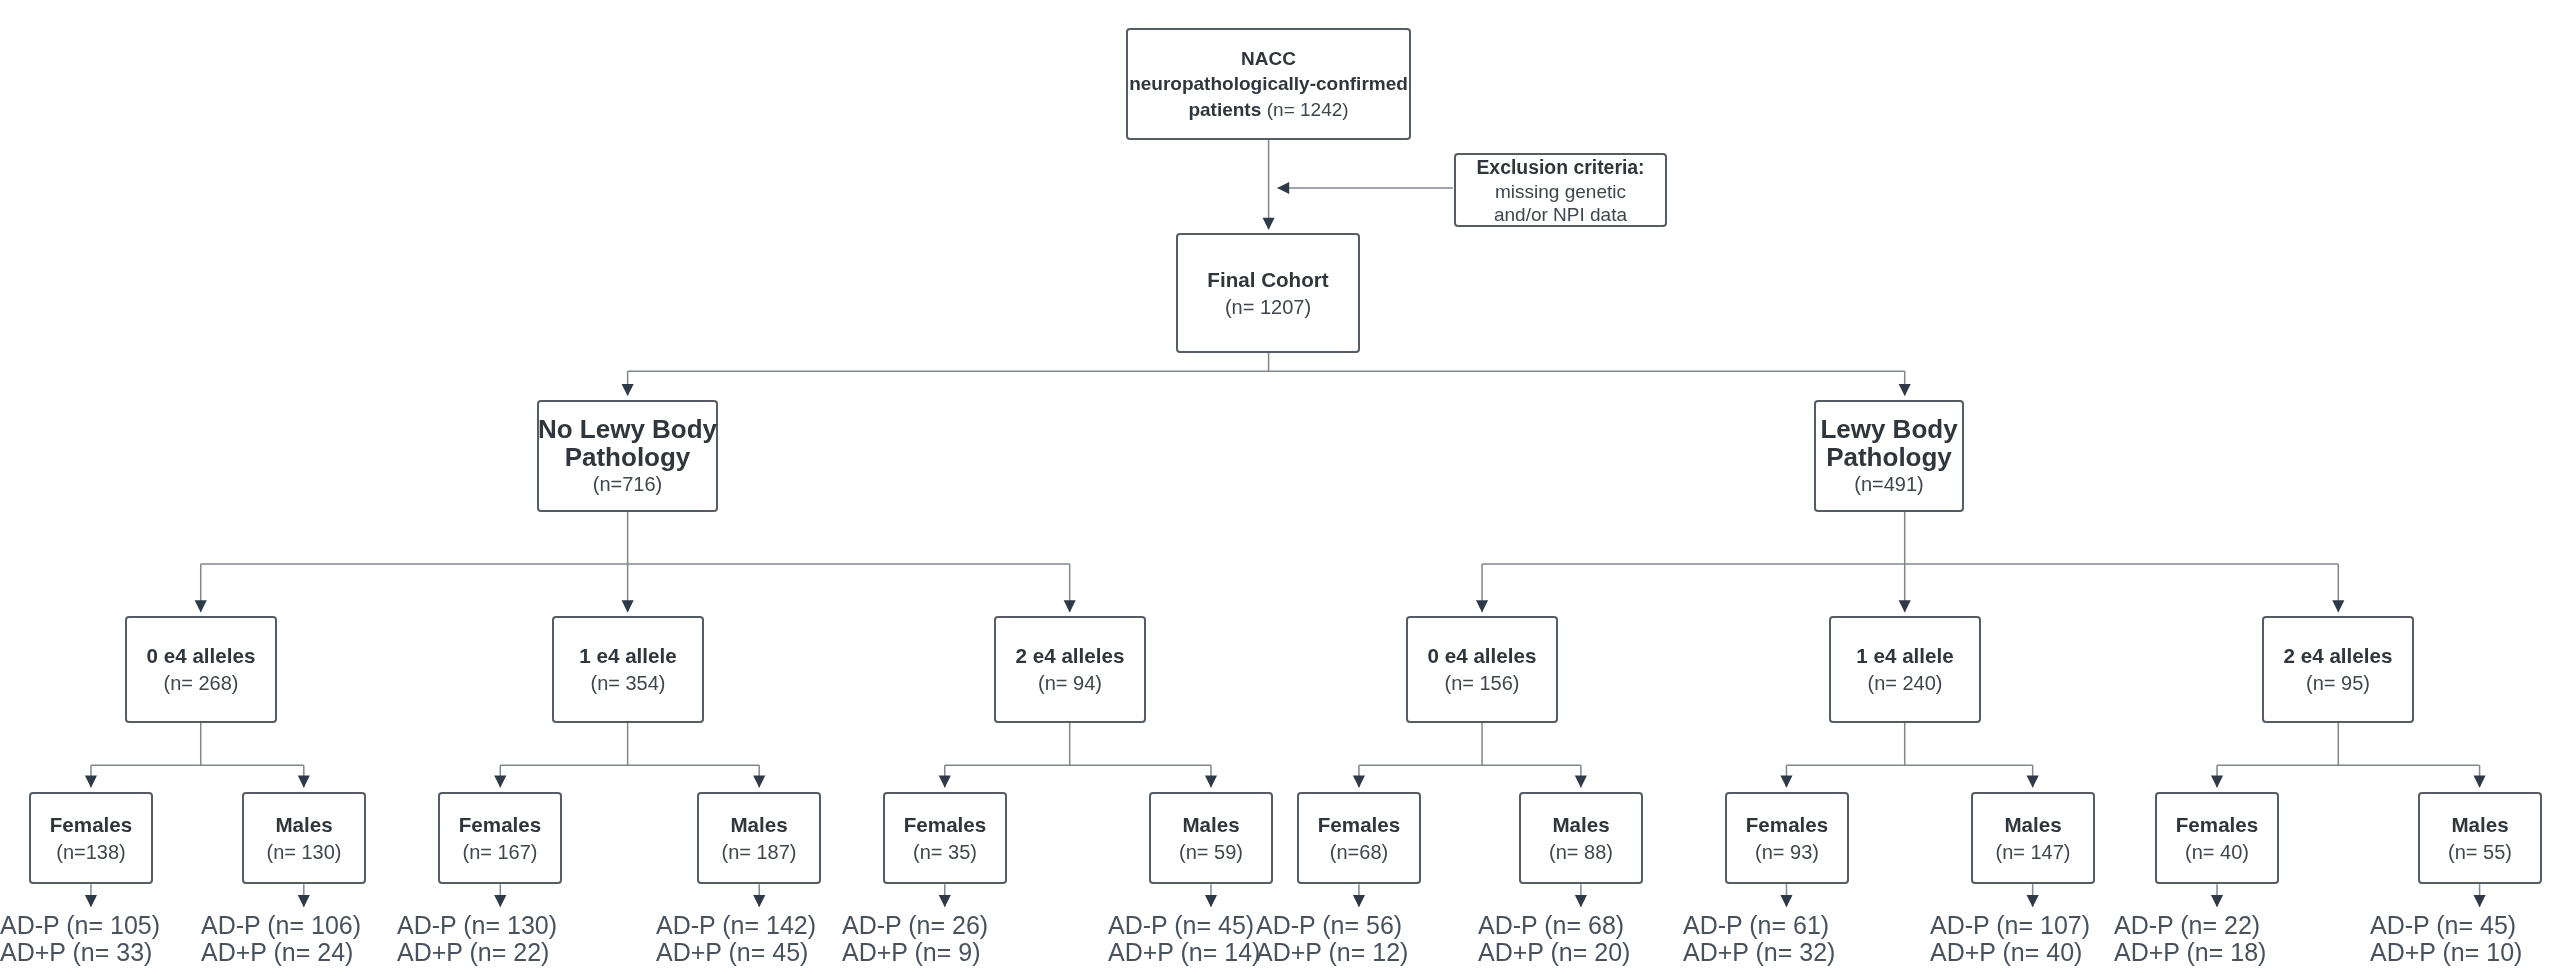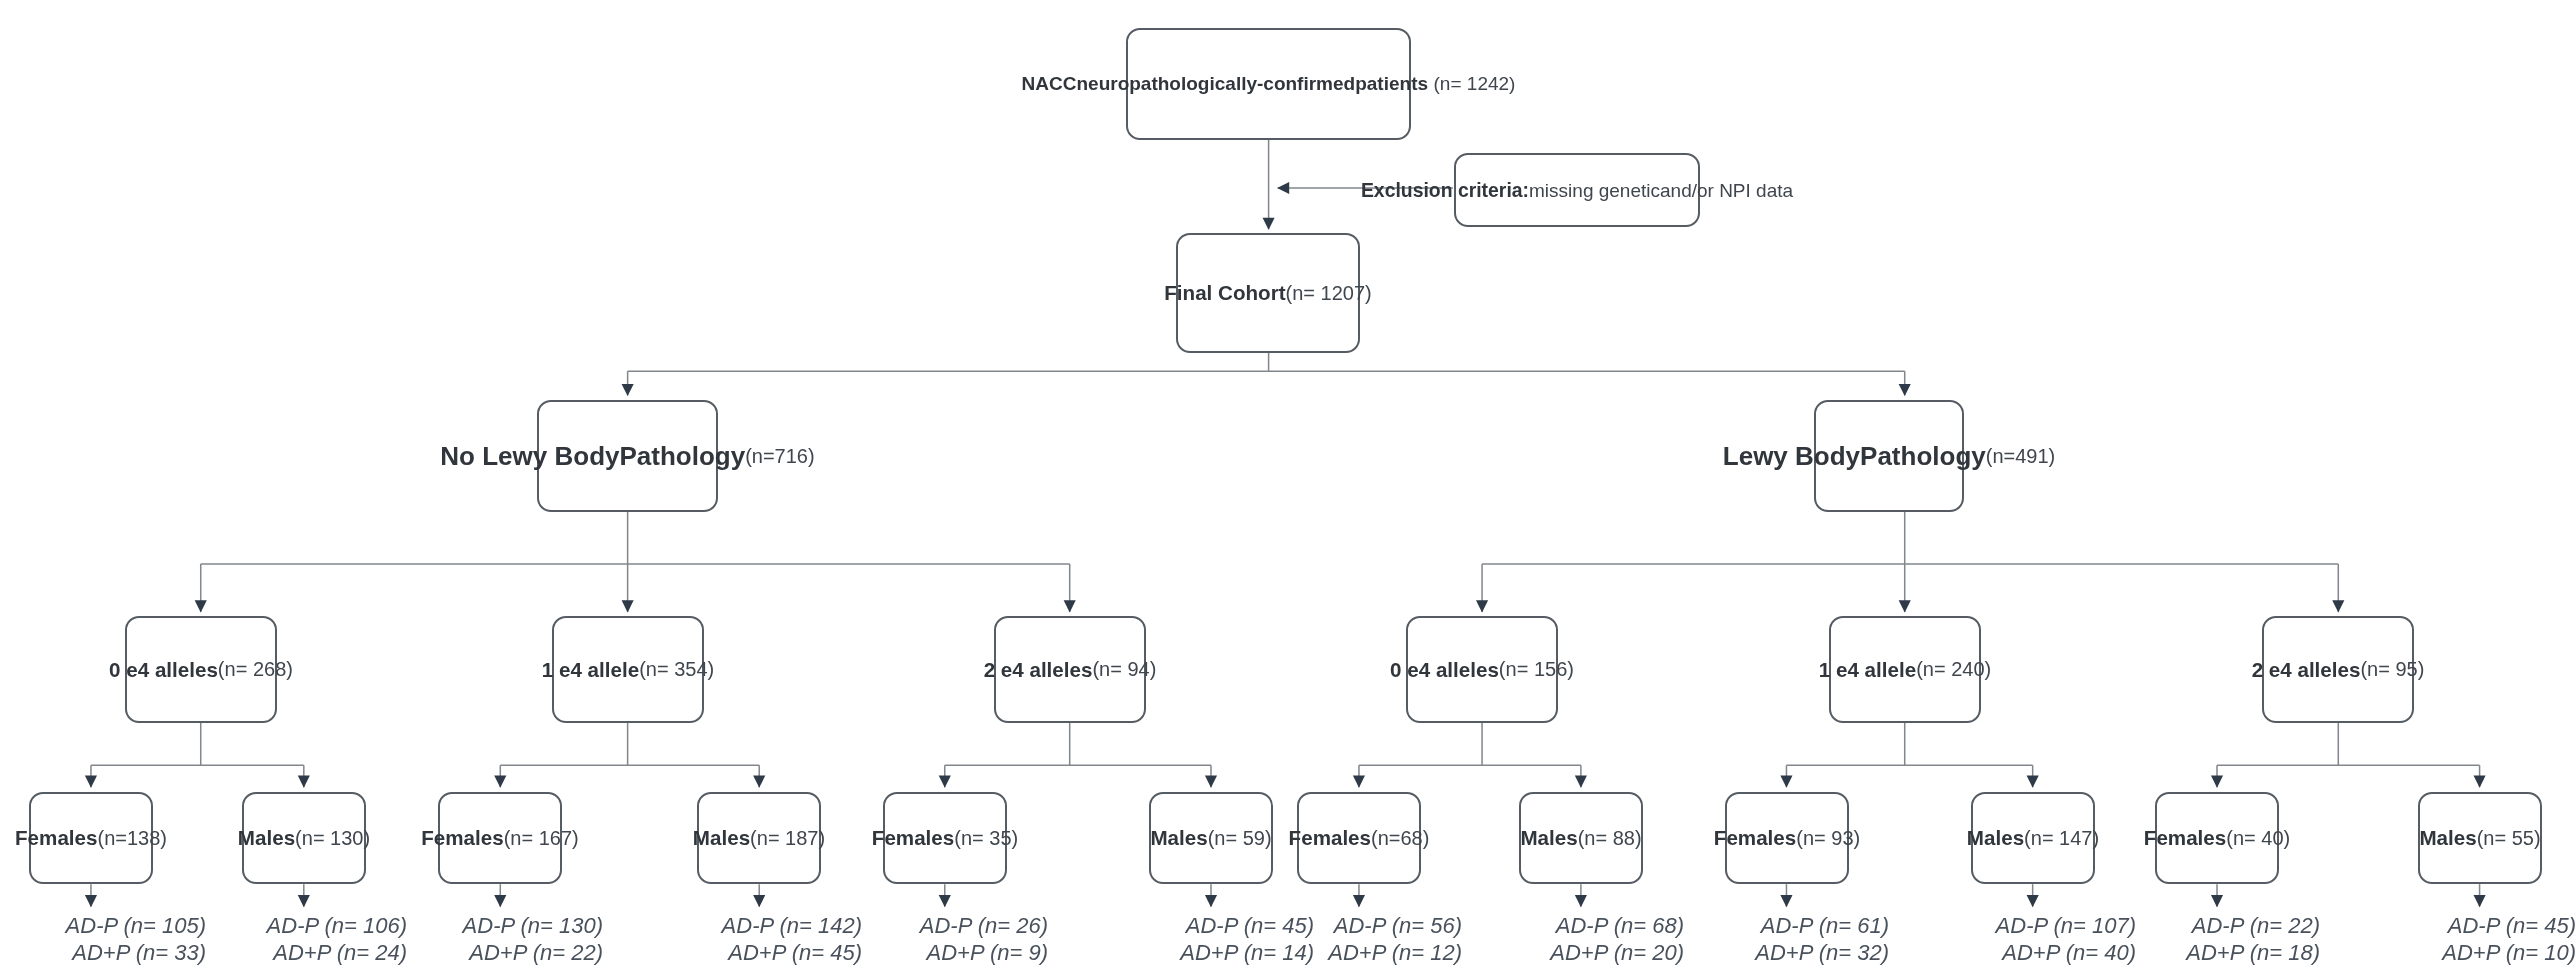--- a/index.html
+++ b/index.html
@@ -20,7 +20,7 @@
   .edge{stroke:var(--connector,#82878e);stroke-width:2.5px;fill:none;}
   .node{
     position:absolute;background:#fff;border:2.4px solid var(--box-border,#565c63);
-    border-radius:14px;display:flex;align-items:center;
+    border-radius:4px;display:flex;flex-direction:column;align-items:center;
     justify-content:center;text-align:center;box-sizing:border-box;padding:3.6px 6px;
   }
   .t{font-weight:700;color:var(--title-text,#30363c);font-size:20.6px;line-height:28px;white-space:nowrap;}

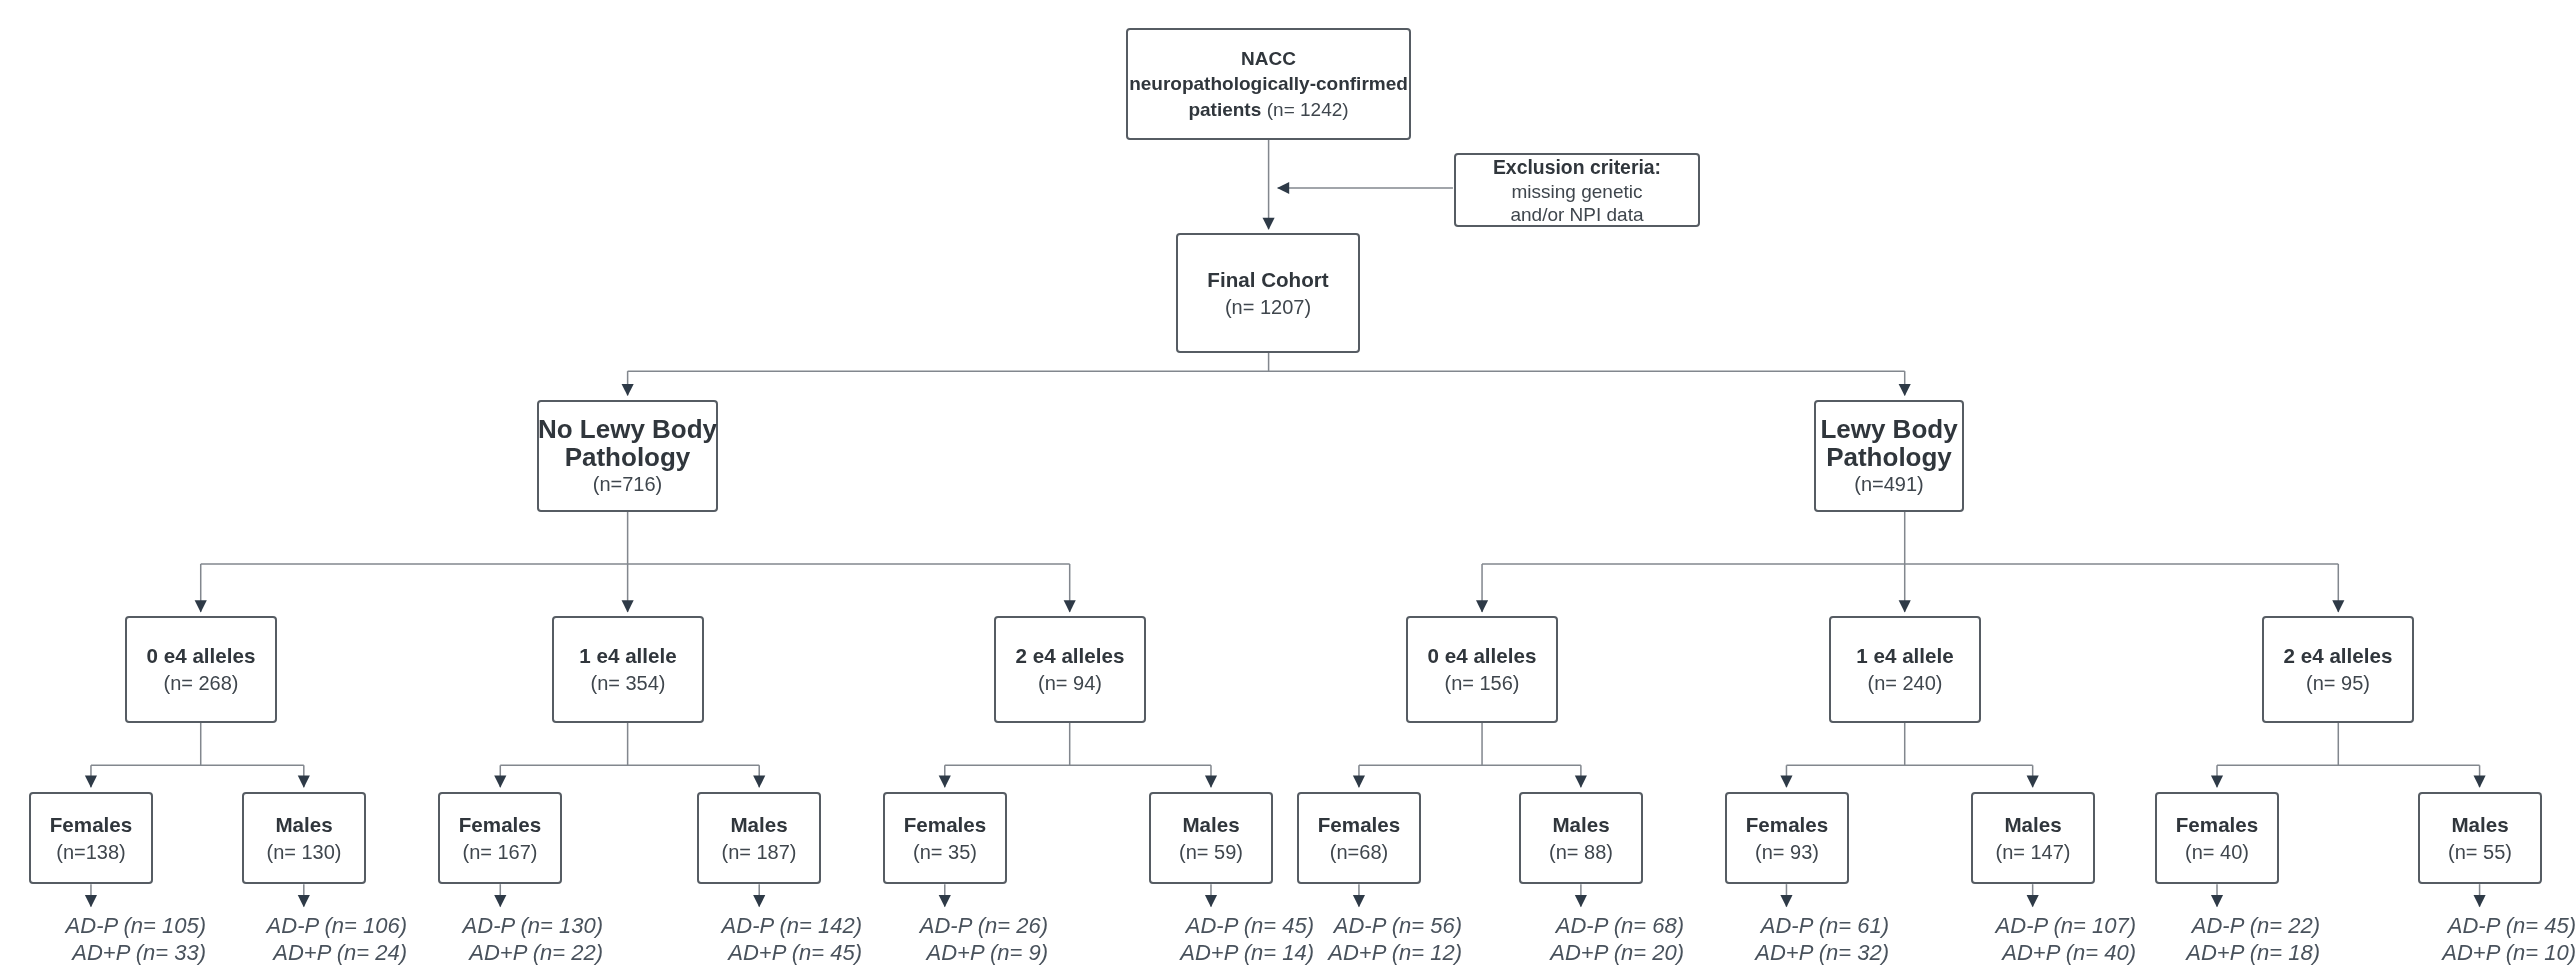--- a/index.html
+++ b/index.html
@@ -120,7 +120,7 @@
     <div class="t"><span>patients</span><span class="n-inline">(n= 1242)</span></div>
   </div>
 
-  <div class="node exclusion" style="left:1454px;top:153px;width:246px;height:74px">
+  <div class="node exclusion" style="left:1454px;top:153px;width:213px;height:74px">
     <div class="t">Exclusion criteria:</div>
     <div class="n">missing genetic</div>
     <div class="n">and/or NPI data</div>

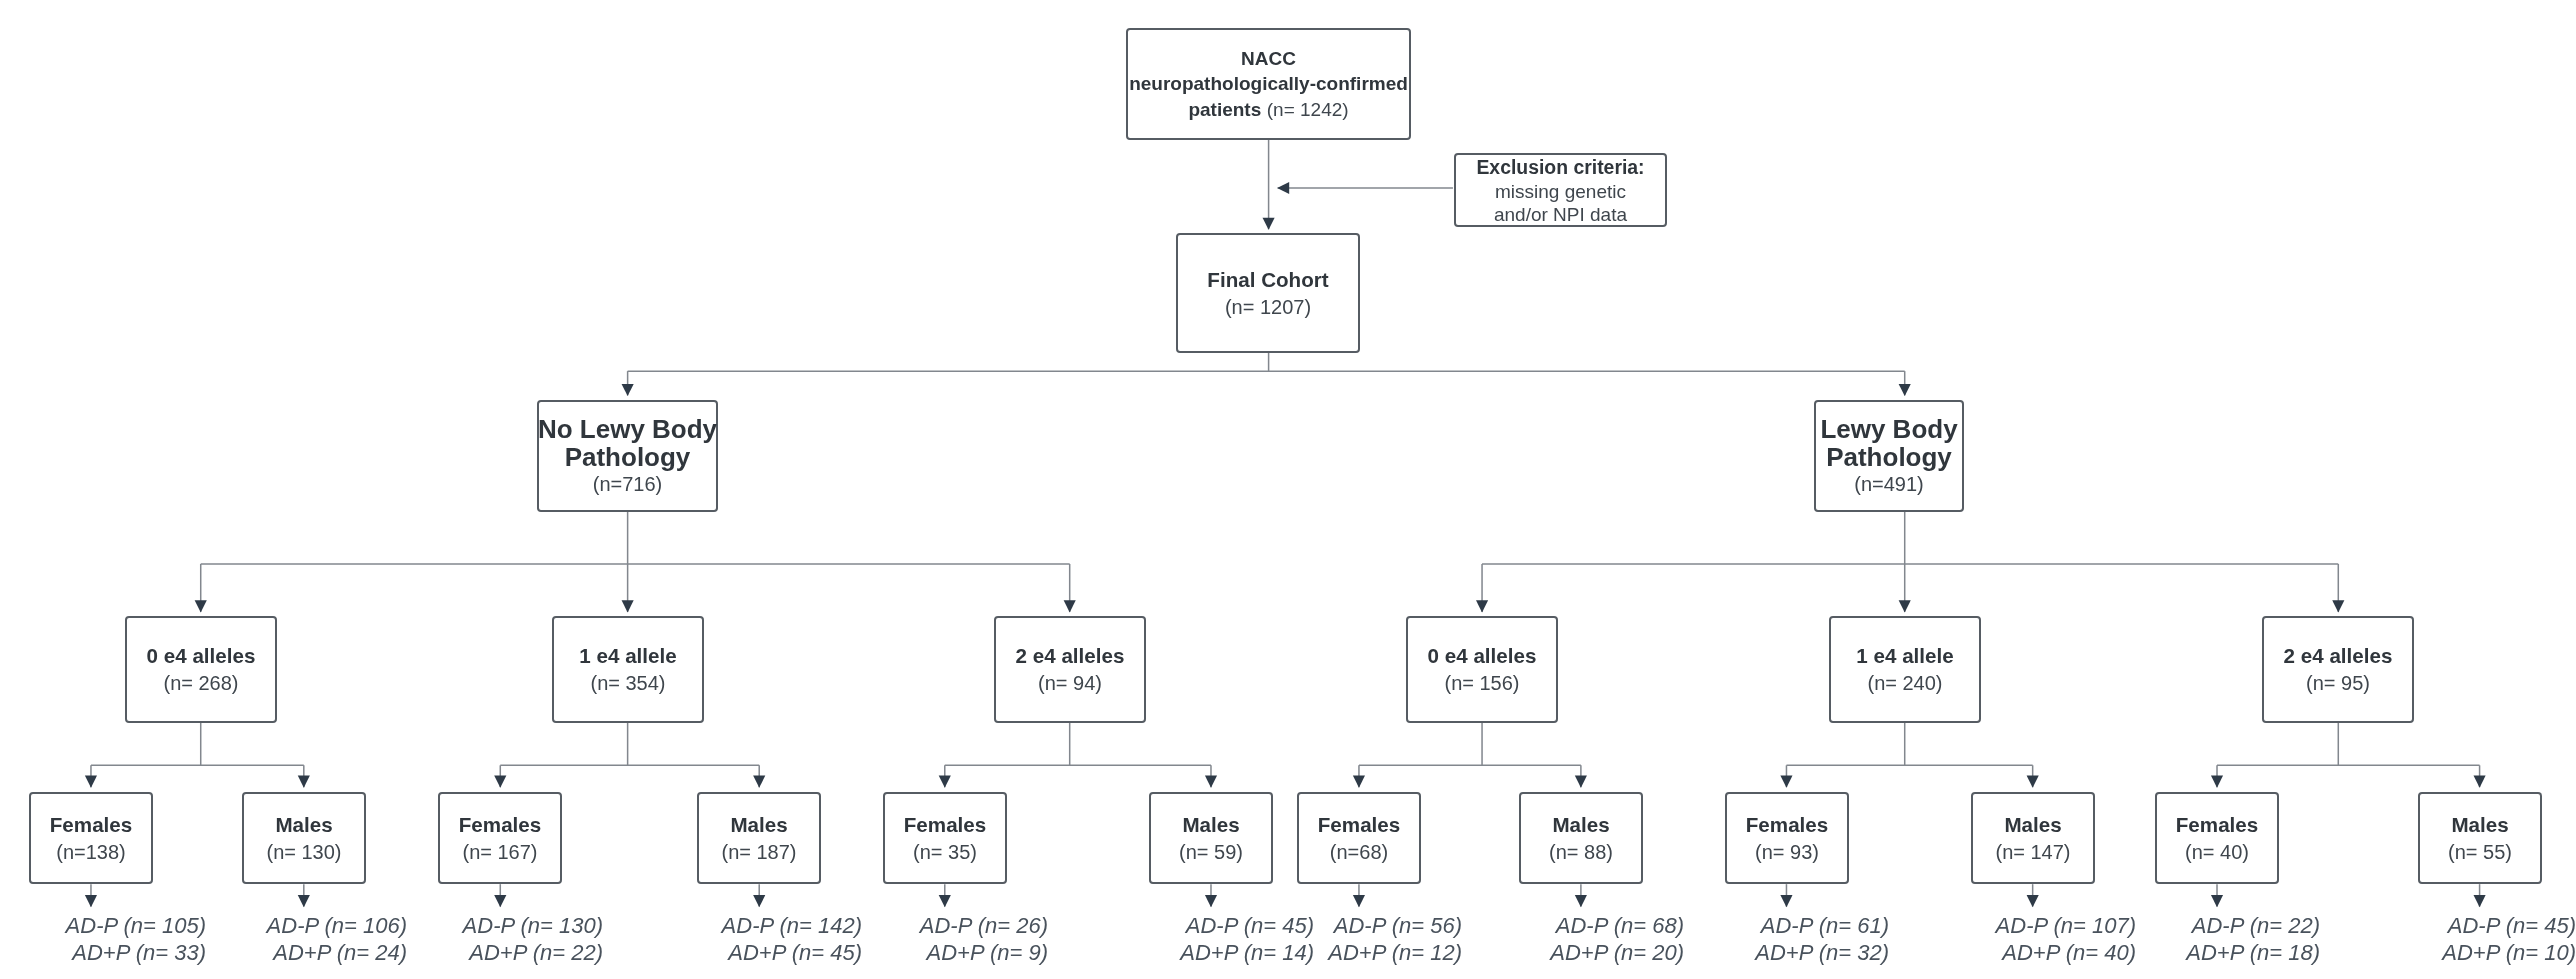--- a/index.html
+++ b/index.html
@@ -31,8 +31,8 @@
   .exclusion .n{font-size:19px;line-height:23px;}
   .pathology .t{font-size:26px;line-height:28px;}
   .outcome{
-    position:absolute;text-align:right;font-size:22px;line-height:27px;
-    color:var(--outcome-text,#49525c);white-space:nowrap;font-style:italic;
+    position:absolute;text-align:left;font-size:25px;line-height:27px;
+    color:var(--outcome-text,#49525c);white-space:nowrap;
   }
 </style>
 </head>

